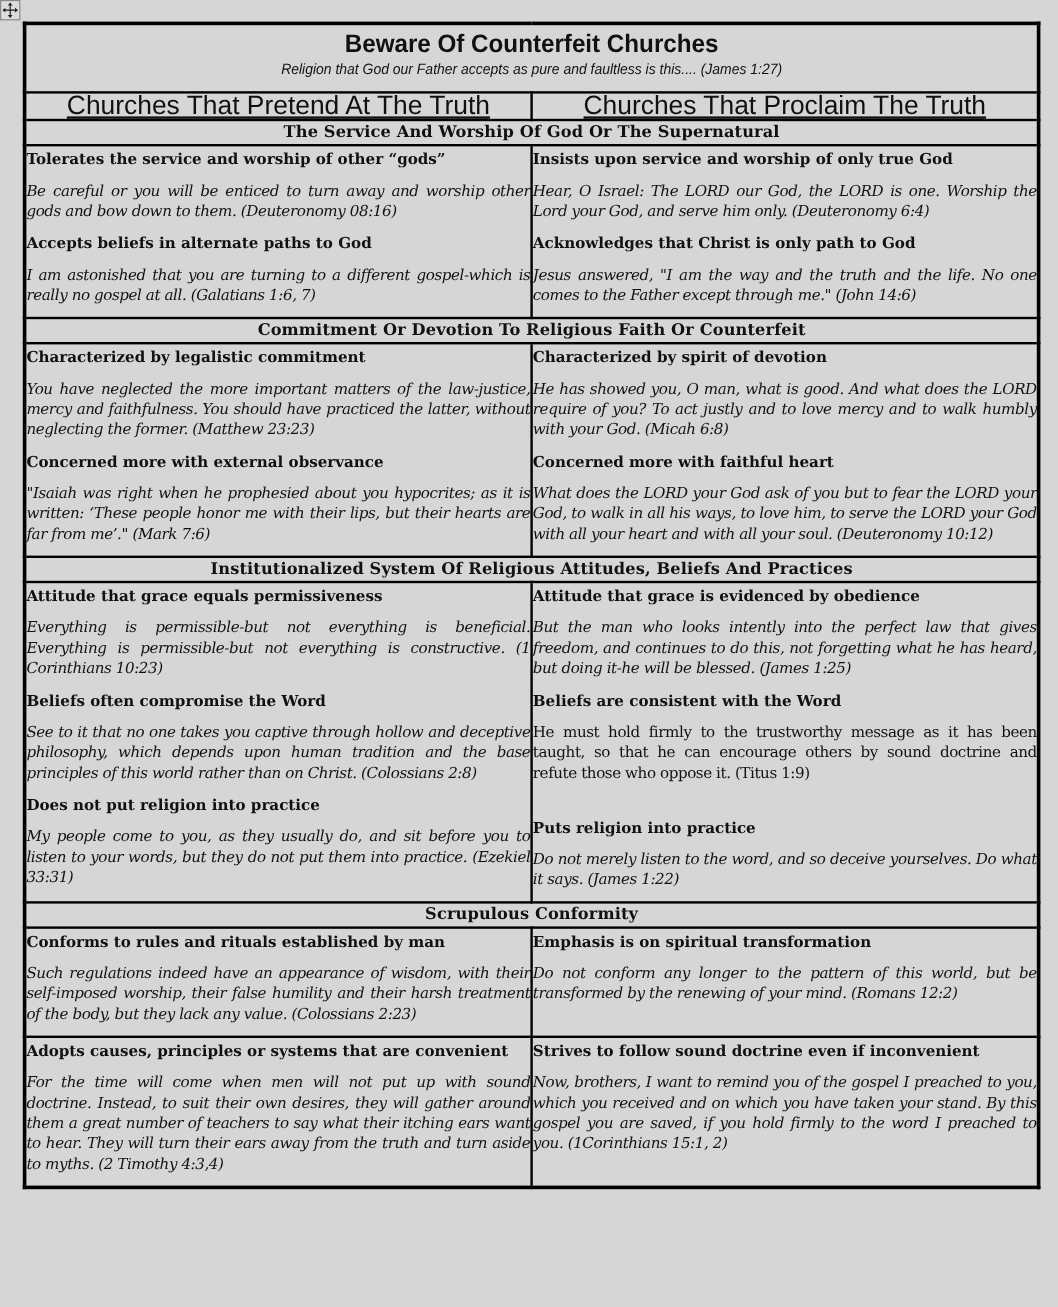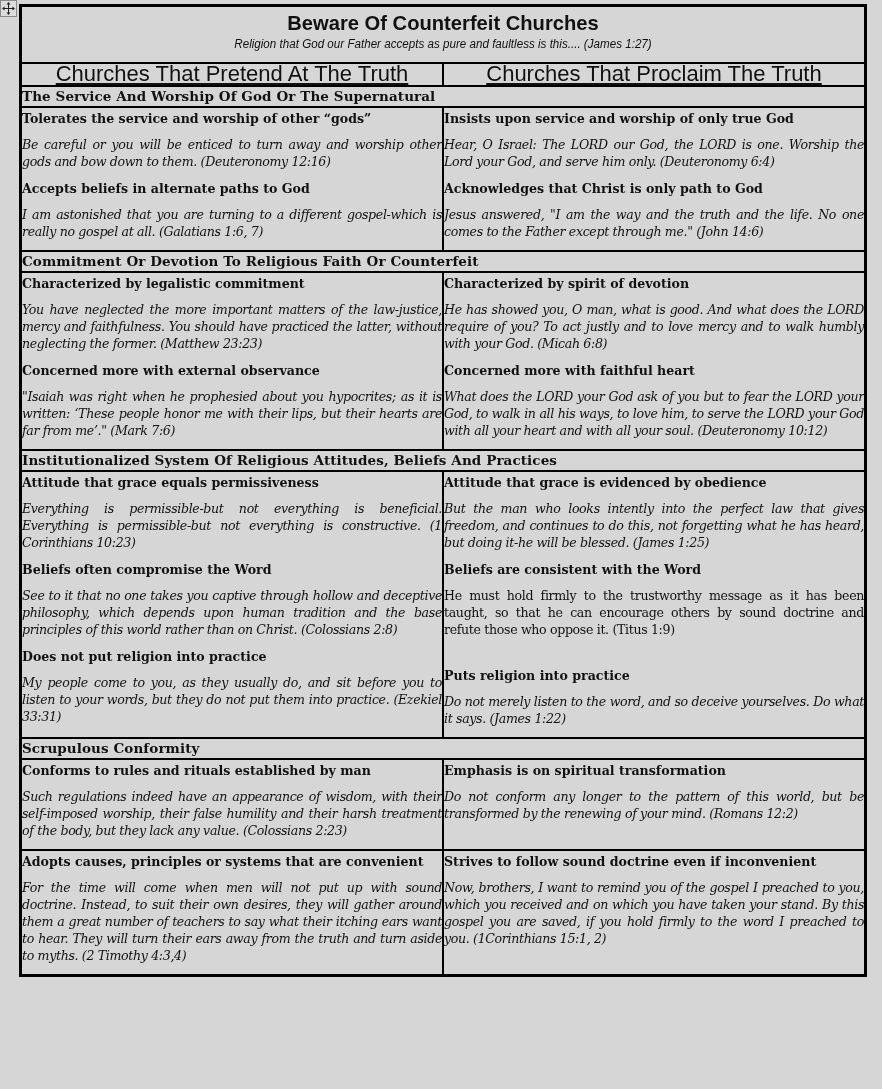--- a/index.html
+++ b/index.html
@@ -19,7 +19,7 @@
     display: flex; align-items: center; justify-content: center;
   }
   .doc-table {
-    position: absolute; left: 19px; top: 4px;
+    position: absolute; left: 19px; top: 18px;
     width: 848px;
     border: 3px solid #000;
     box-sizing: border-box;

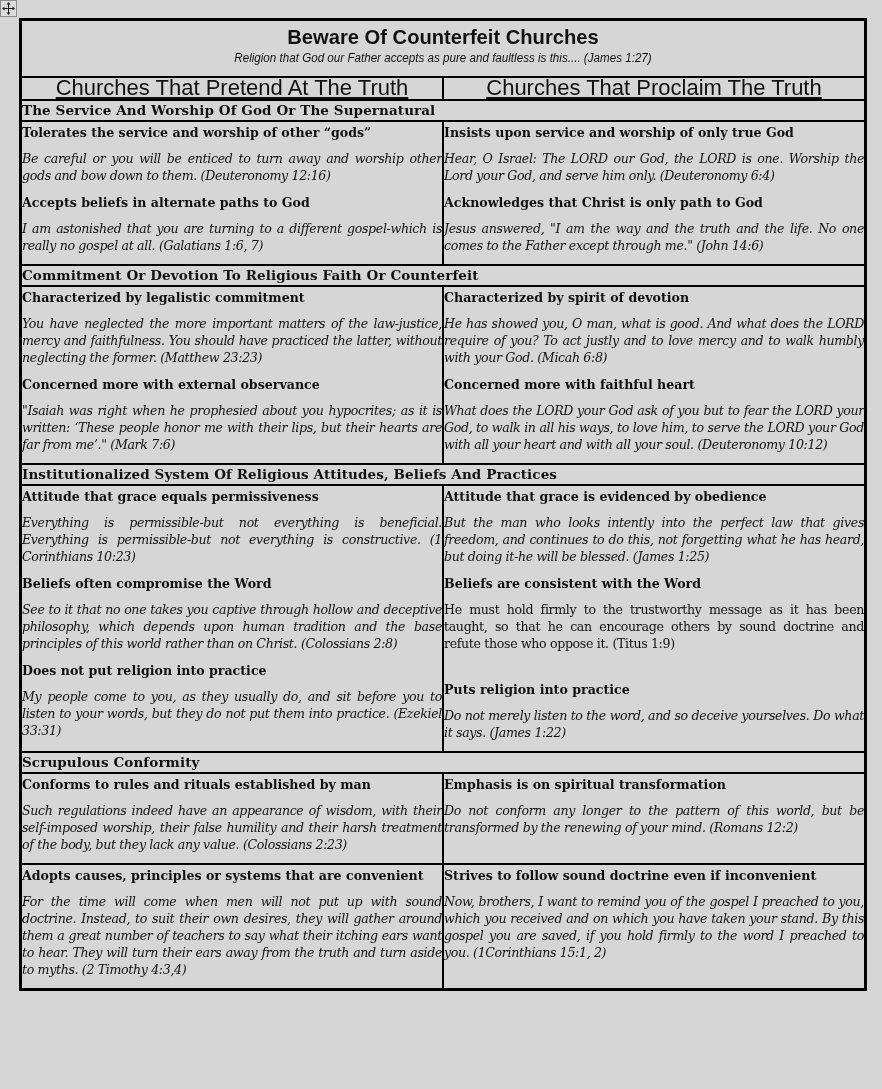--- a/index.html
+++ b/index.html
@@ -54,6 +54,7 @@
     transform-origin: center;
   }
   .section-head td {
+    text-align: center;
     font-family: "DejaVu Serif", serif;
     font-weight: bold; font-size: 13.5px;
     height: 19px; line-height: 18px;

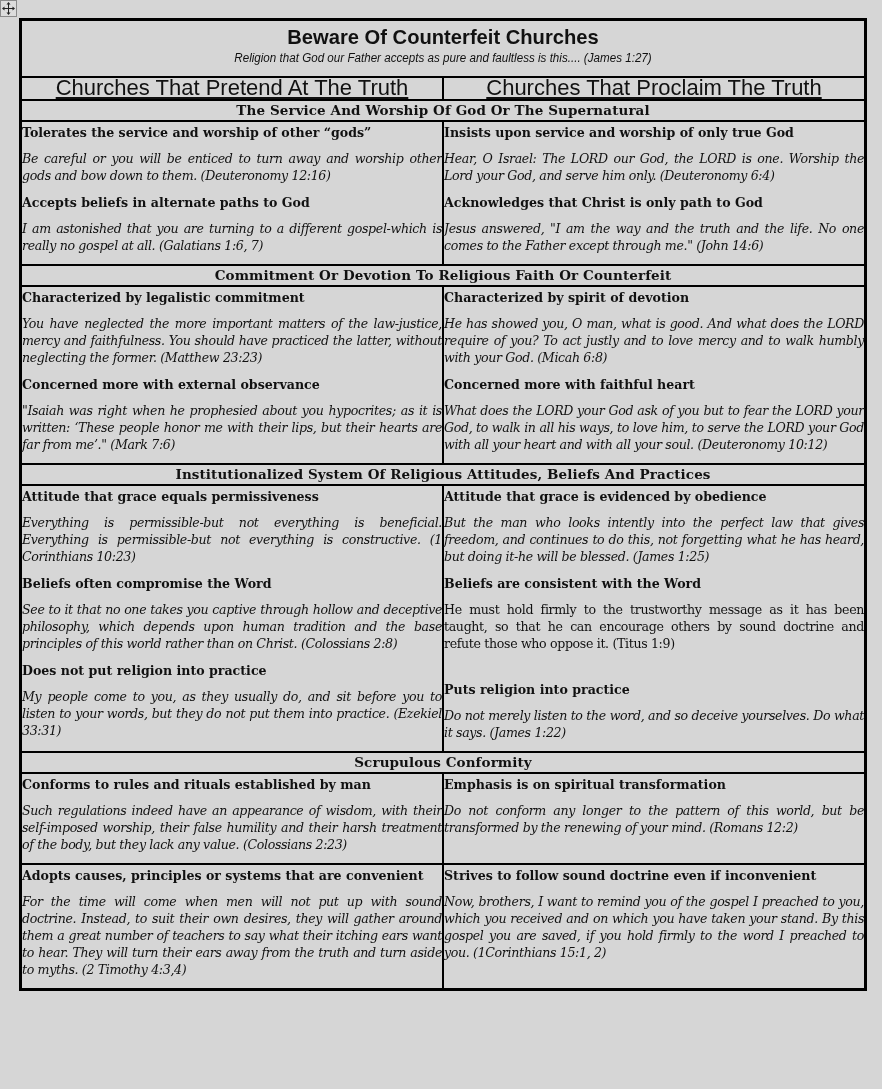--- a/index.html
+++ b/index.html
@@ -119,7 +119,7 @@
       <tr>
         <td class="cell">
           <div class="point">Tolerates the service and worship of other “gods”</div>
-          <div class="quote">Be careful or you will be enticed to turn away and worship other gods and bow down to them.  (Deuteronomy 12:16)</div>
+          <div class="quote">Be careful or you will be enticed to turn away and worship other gods and bow down to them.  (Deuteronomy 08:16)</div>
           <div class="point">Accepts beliefs in alternate paths to God</div>
           <div class="quote">I am astonished that you are turning to a different gospel-which is really no gospel at all.  (Galatians 1:6, 7)</div>
         </td>

